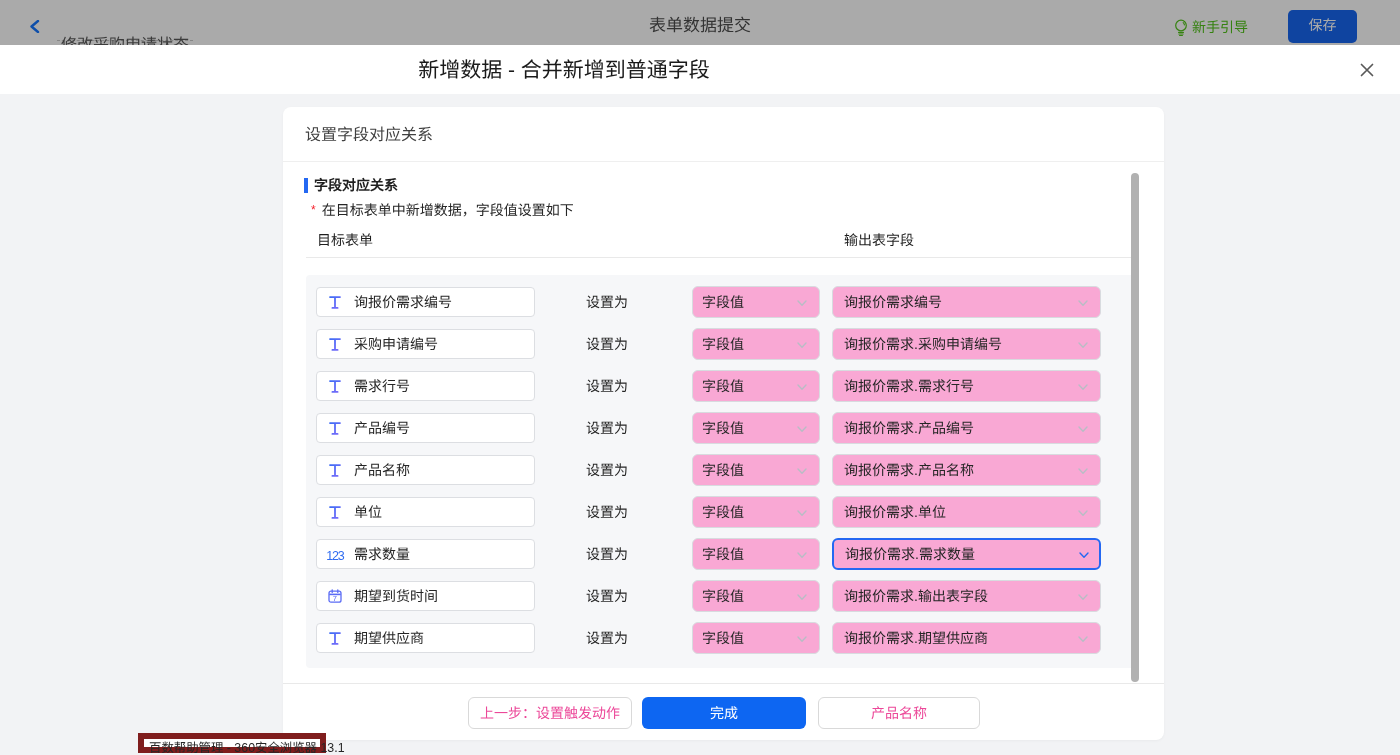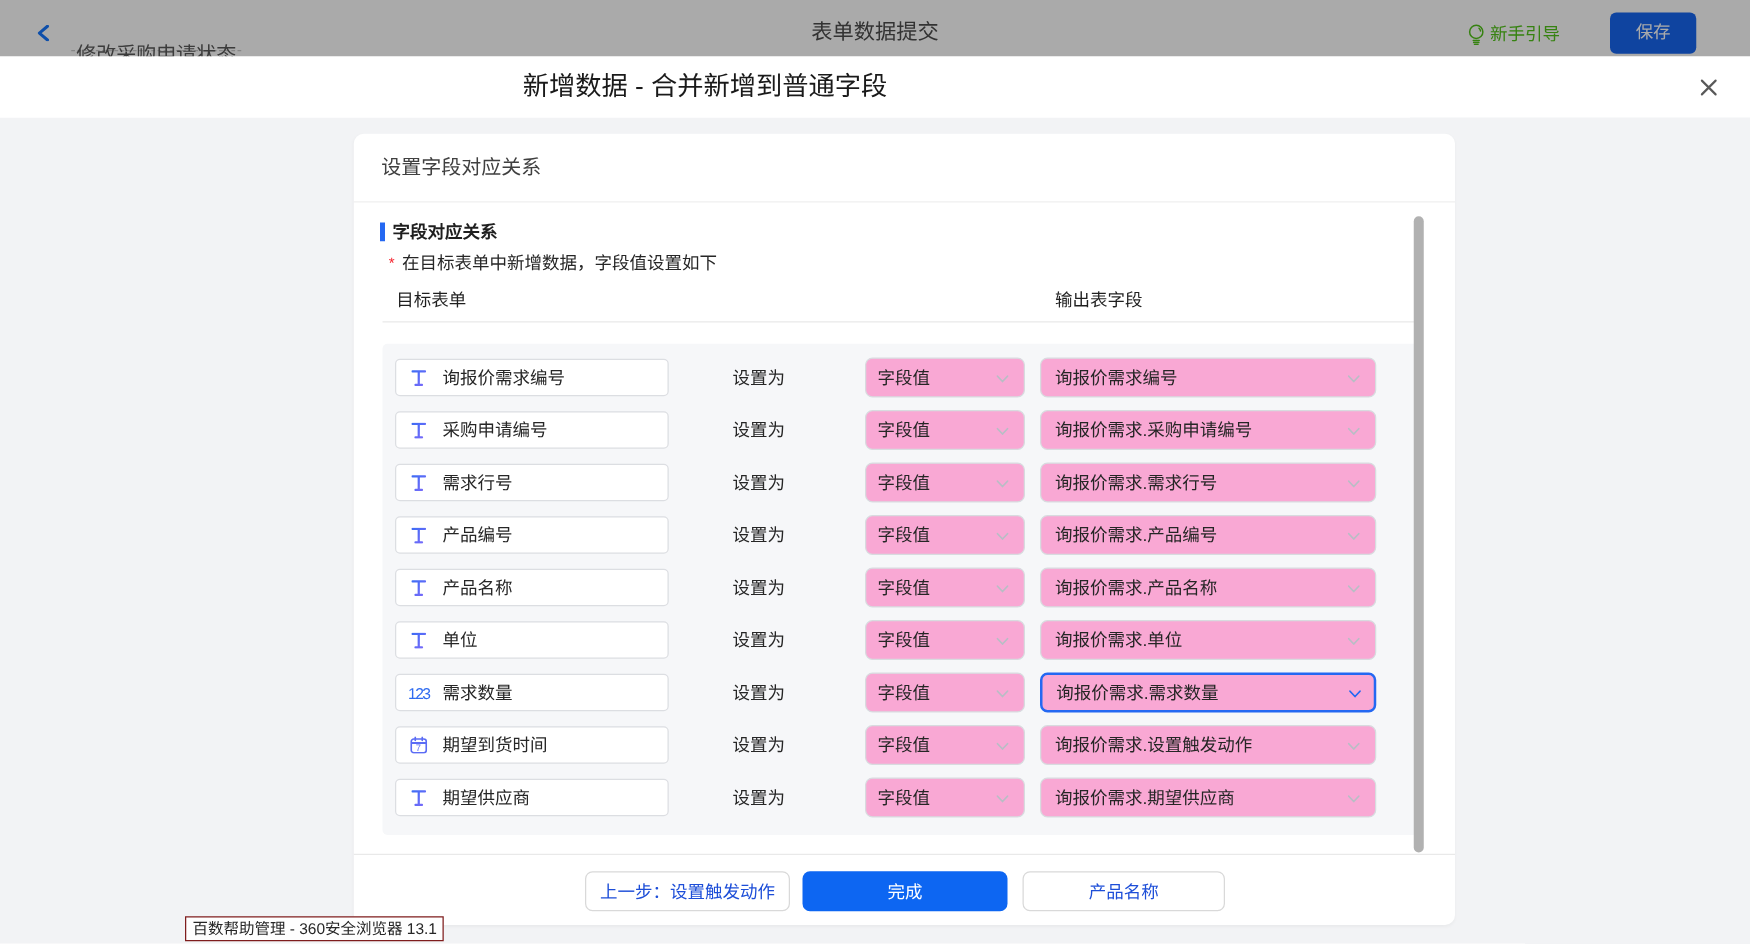--- a/index.html
+++ b/index.html
@@ -237,7 +237,7 @@
         <div class="sel sel1"><span class="txt">字段值</span><svg class="chev" width="12" height="12" viewBox="0 0 12 12">
             <path d="M2 4 L6 8.2 L10 4" fill="none" stroke="#b9bdc5" stroke-width="1.4" stroke-linecap="round" stroke-linejoin="round"></path>
           </svg></div>
-        <div class="sel sel2"><span class="txt">询报价需求.设置触发动作</span><svg class="chev" width="12" height="12" viewBox="0 0 12 12">
+        <div class="sel sel2"><span class="txt">询报价需求.输出表字段</span><svg class="chev" width="12" height="12" viewBox="0 0 12 12">
             <path d="M2 4 L6 8.2 L10 4" fill="none" stroke="#b9bdc5" stroke-width="1.4" stroke-linecap="round" stroke-linejoin="round"></path>
           </svg></div>
       </div>

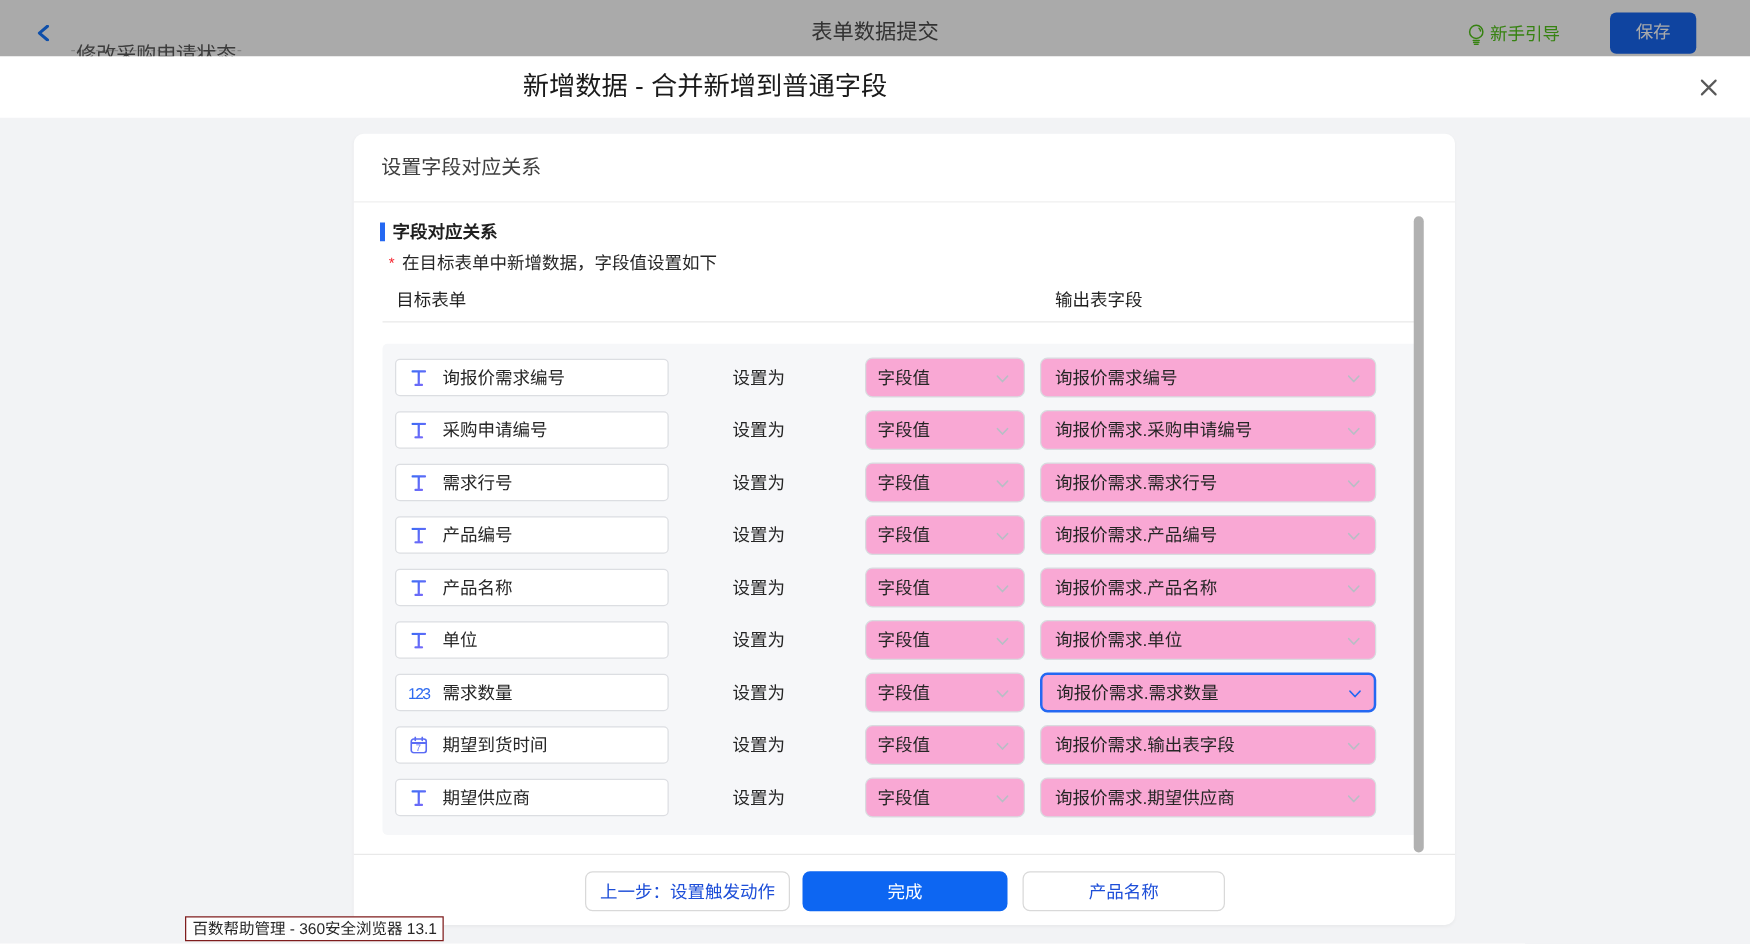--- a/index.html
+++ b/index.html
@@ -50,7 +50,7 @@
 
   
   #card-ft { position:absolute; left:0; top:576px; width:881px; height:57px; border-top:1px solid #e9e9e9; }
-  .btn { position:absolute; top:13px; height:32px; border-radius:6px; font-size:14px; text-align:center; line-height:30px; color:#1d4ed8; background:#fff; border:1px solid #d9d9d9; }
+  .btn { position:absolute; top:13px; height:32px; border-radius:6px; font-size:14px; text-align:center; line-height:30px; color:#ec4899; background:#fff; border:1px solid #d9d9d9; }
   .btn-prev { left:185px; width:164px; }
   .btn-done { left:359px; width:164px; background:#0d66f2; border:none; color:#fff; line-height:32px; }
   .btn-other { left:535px; width:162px; }

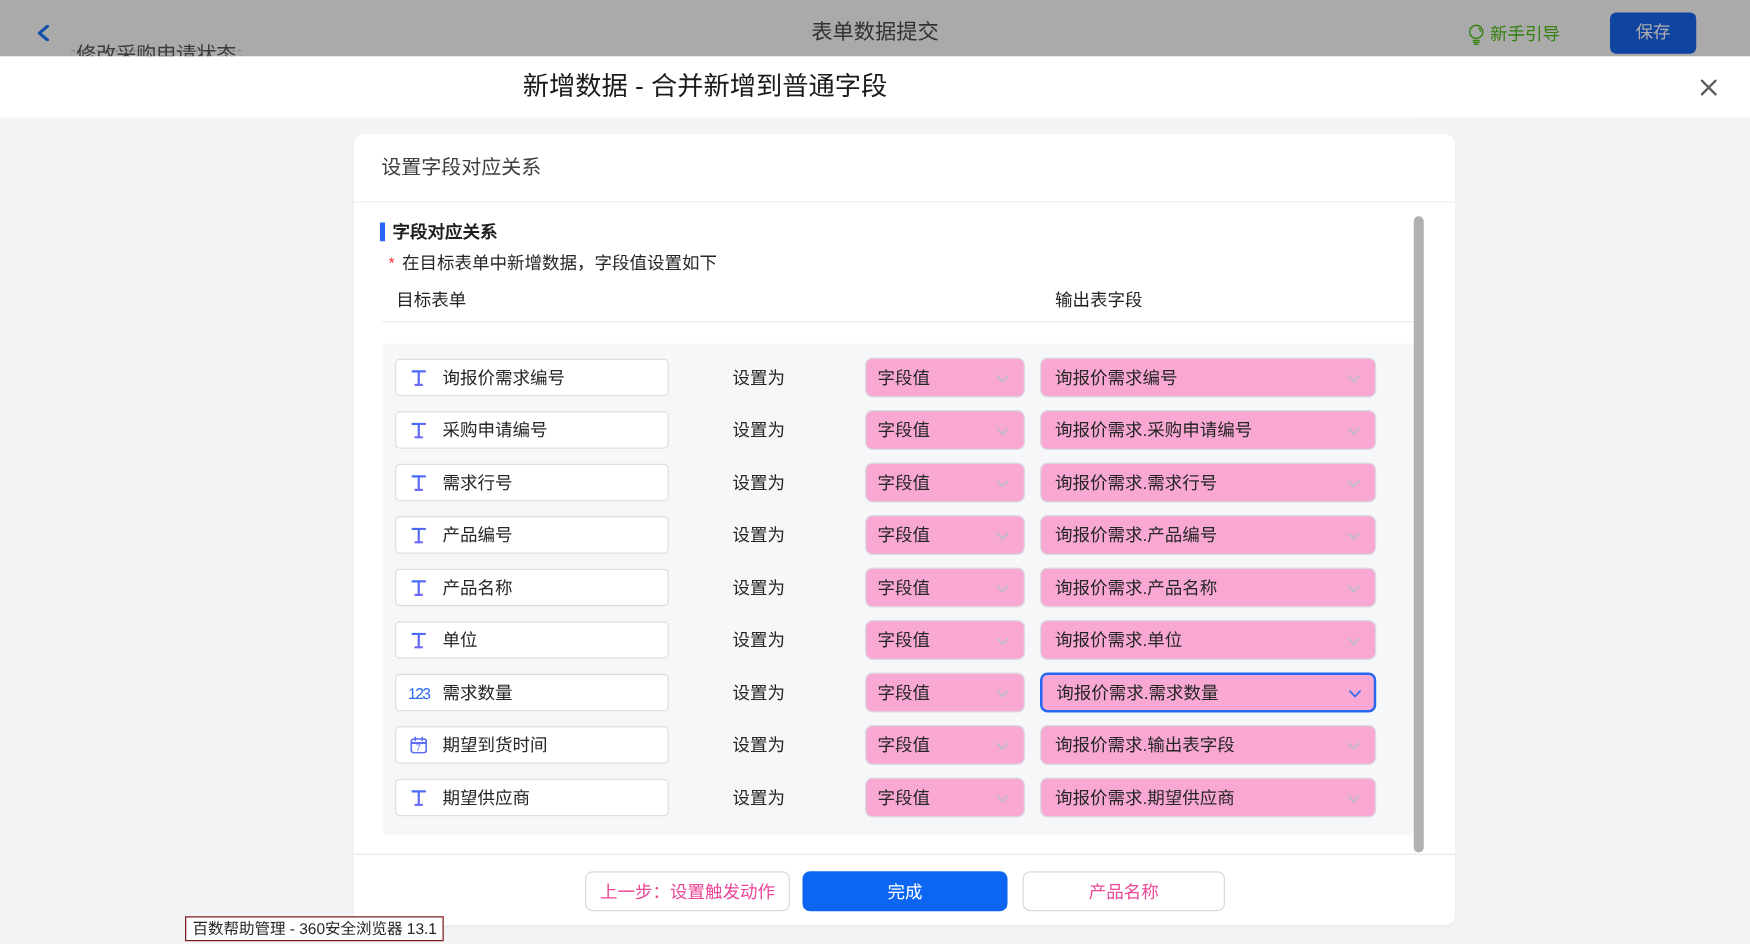--- a/index.html
+++ b/index.html
@@ -62,7 +62,7 @@
   #closex { position:absolute; left:1360px; top:63px; }
 
   
-  #tooltip { position:absolute; left:148px; top:733px; width:207px; height:20px; background:#fefefe; border:1px solid #7f1d1d; font-size:12.4px; line-height:18px; color:#262626; padding-left:5px; white-space:nowrap; }
+  #tooltip { position:absolute; left:138px; top:733px; width:188px; height:20px; background:#fefefe; border:6px solid #7f1d1d; font-size:12.4px; line-height:18px; color:#262626; padding-left:5px; white-space:nowrap; }
 </style>
 </head>
 <body>

